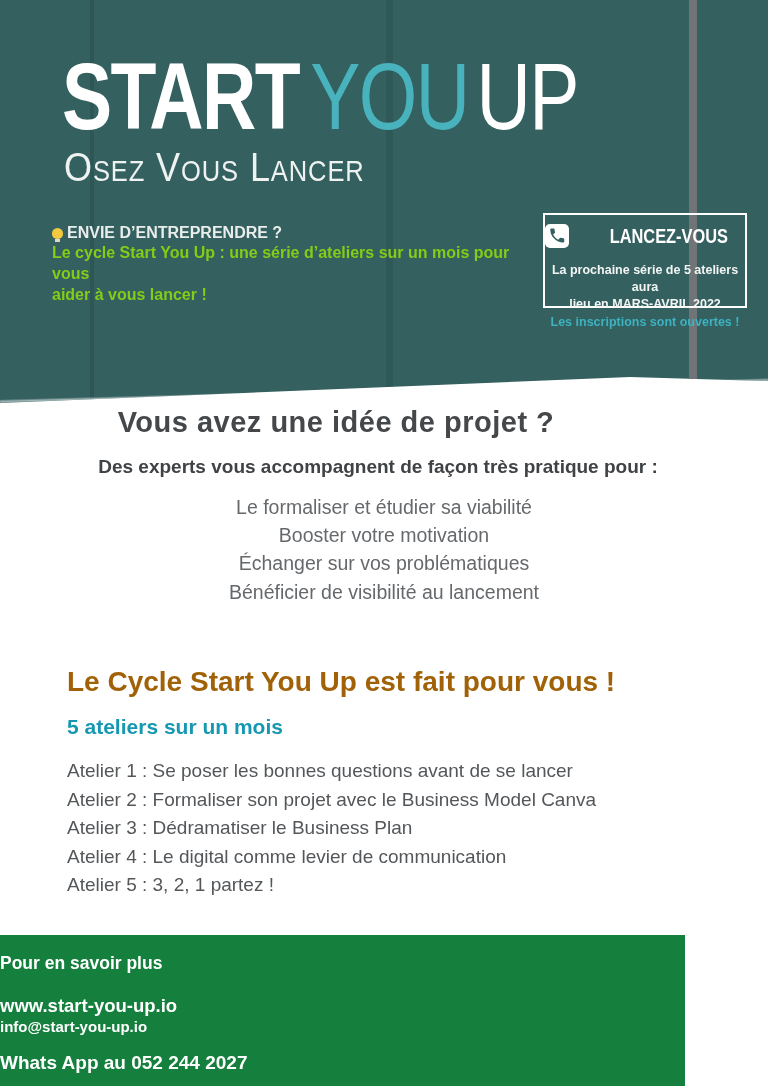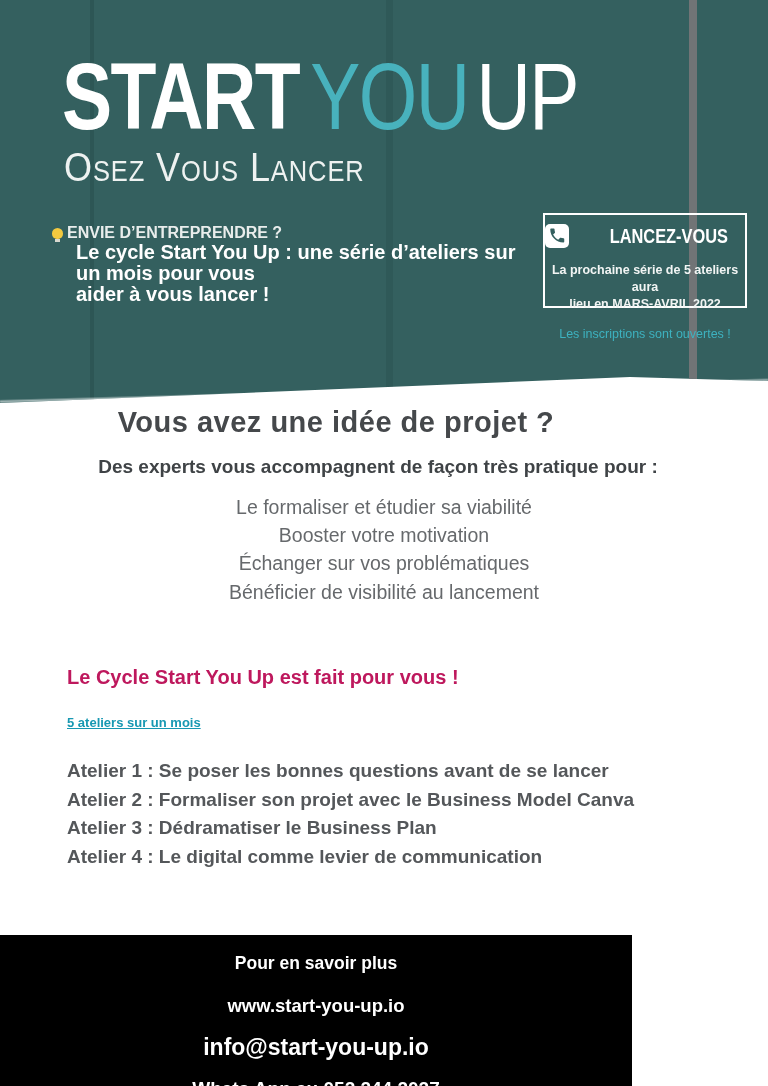--- a/index.html
+++ b/index.html
@@ -38,7 +38,7 @@
   .bulb { display:inline-block; width:11px; height:11px; margin-right:4px; position:relative;
           background:#f3c93f; border-radius:50% 50% 45% 45%; }
   .bulb::after { content:""; position:absolute; left:3px; bottom:-3px; width:5px; height:3px; background:#d8d8cf; }
-  .pitch-line { font-size:20px; font-weight:bold; color:#ffffff; line-height:21px;margin-left:24px; }
+  .pitch-line { font-size:16px; font-weight:bold; color:#84cc16; line-height:21px; }
 
   .cta-box { position:absolute; left:543px; top:213px; width:204px; height:95px;
              border:2px solid #ffffff; text-align:center; padding-top:9px; }

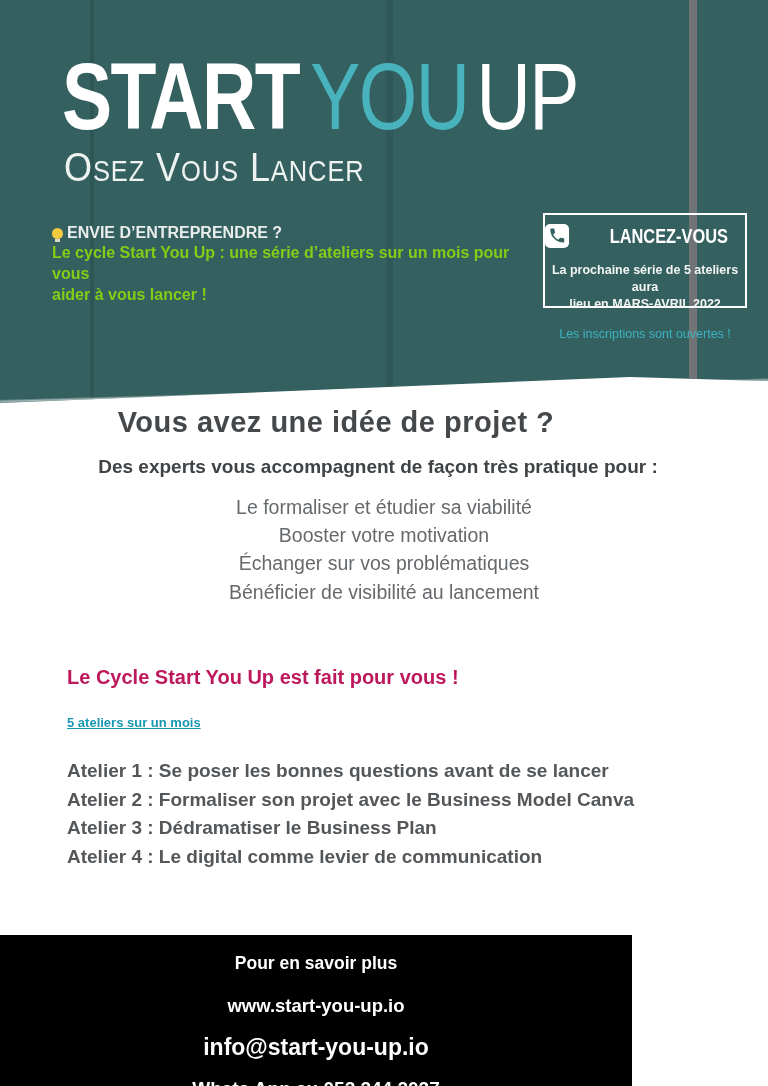--- a/index.html
+++ b/index.html
@@ -48,7 +48,7 @@
   .phone-icon { width:24px; height:24px; flex:0 0 auto; }
   .cta-line { font-size:12.5px; font-weight:bold; color:#f2f5f4; line-height:17px; }
   .cta-line.first { margin-top:14px; }
-  .cta-highlight { font-size:12.5px; font-weight:normal; color:#3db2c0; margin-top:14px; }
+  .cta-highlight { font-size:12.5px; font-weight:bold; color:#3db2c0; margin-top:2px; }
 
   
   .main-heading { position:absolute; top:406px; left:0; width:672px; text-align:center;

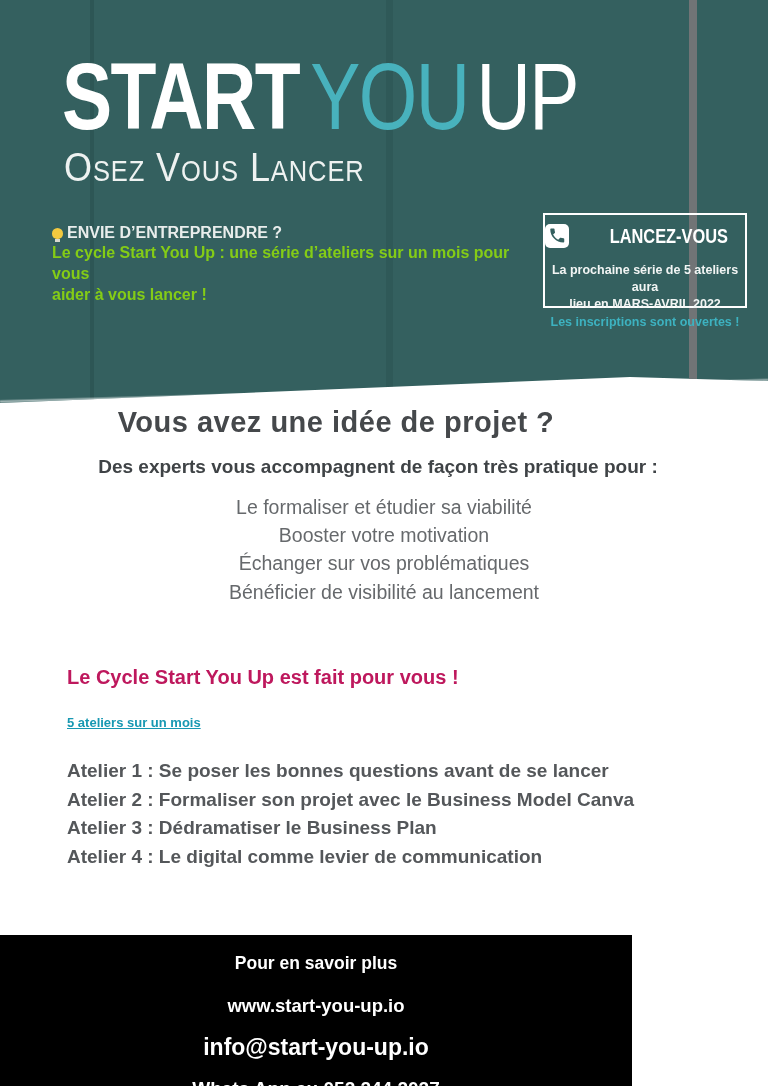--- a/index.html
+++ b/index.html
@@ -59,7 +59,7 @@
               font-size:19.5px; color:#66696c; }
   .benefits div { line-height:28.2px; }
 
-  .cycle-heading { position:absolute; left:67px; top:666px; font-size:20px; font-weight:bold; color:#be185d; }
+  .cycle-heading { position:absolute; left:67px; top:666px; font-size:28px; font-weight:bold; color:#a16207; }
   .cycle-sub     { position:absolute; left:67px; top:715px; font-size:13px; font-weight:bold; color:#1798b2;text-decoration:underline; }
   .workshops { position:absolute; left:67px; top:757px; font-size:19px; font-weight:bold; color:#54575a; }
   .workshops div { line-height:28.6px; }

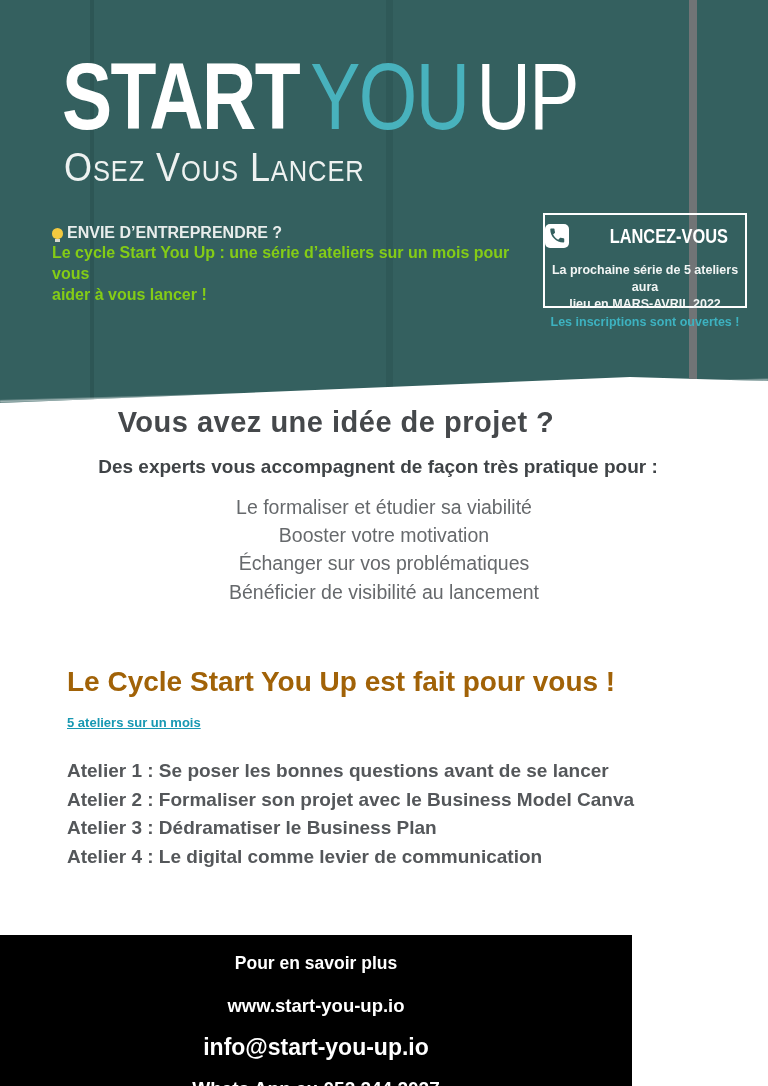--- a/index.html
+++ b/index.html
@@ -60,7 +60,7 @@
   .benefits div { line-height:28.2px; }
 
   .cycle-heading { position:absolute; left:67px; top:666px; font-size:28px; font-weight:bold; color:#a16207; }
-  .cycle-sub     { position:absolute; left:67px; top:715px; font-size:13px; font-weight:bold; color:#1798b2;text-decoration:underline; }
+  .cycle-sub     { position:absolute; left:67px; top:715px; font-size:21px; font-weight:bold; color:#1798b2; }
   .workshops { position:absolute; left:67px; top:757px; font-size:19px; font-weight:bold; color:#54575a; }
   .workshops div { line-height:28.6px; }
 

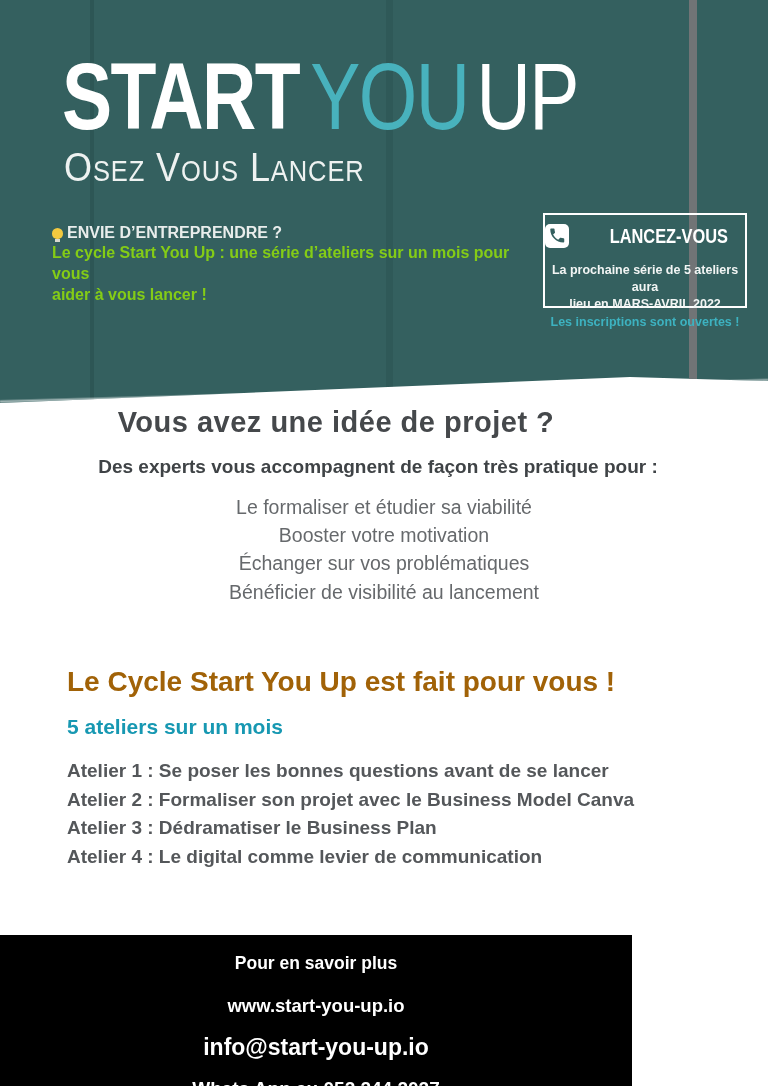--- a/index.html
+++ b/index.html
@@ -61,7 +61,7 @@
 
   .cycle-heading { position:absolute; left:67px; top:666px; font-size:28px; font-weight:bold; color:#a16207; }
   .cycle-sub     { position:absolute; left:67px; top:715px; font-size:21px; font-weight:bold; color:#1798b2; }
-  .workshops { position:absolute; left:67px; top:757px; font-size:19px; font-weight:bold; color:#54575a; }
+  .workshops { position:absolute; left:67px; top:757px; font-size:19px; font-weight:normal; color:#54575a; }
   .workshops div { line-height:28.6px; }
 
   

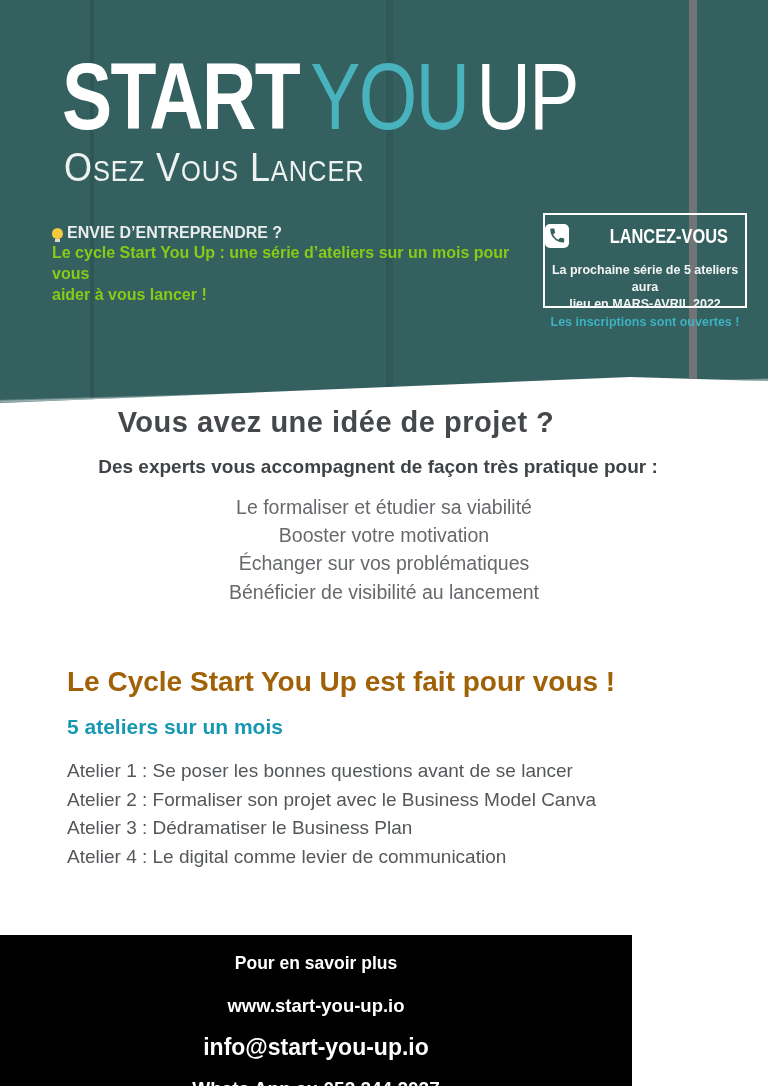--- a/index.html
+++ b/index.html
@@ -130,6 +130,7 @@
     <div>Atelier 2 : Formaliser son projet avec le Business Model Canva</div>
     <div>Atelier 3 : Dédramatiser le Business Plan</div>
     <div>Atelier 4 : Le digital comme levier de communication</div>
+    <div>Atelier 5 : 3, 2, 1 partez !</div>
   </div>
 
   <div class="footer">

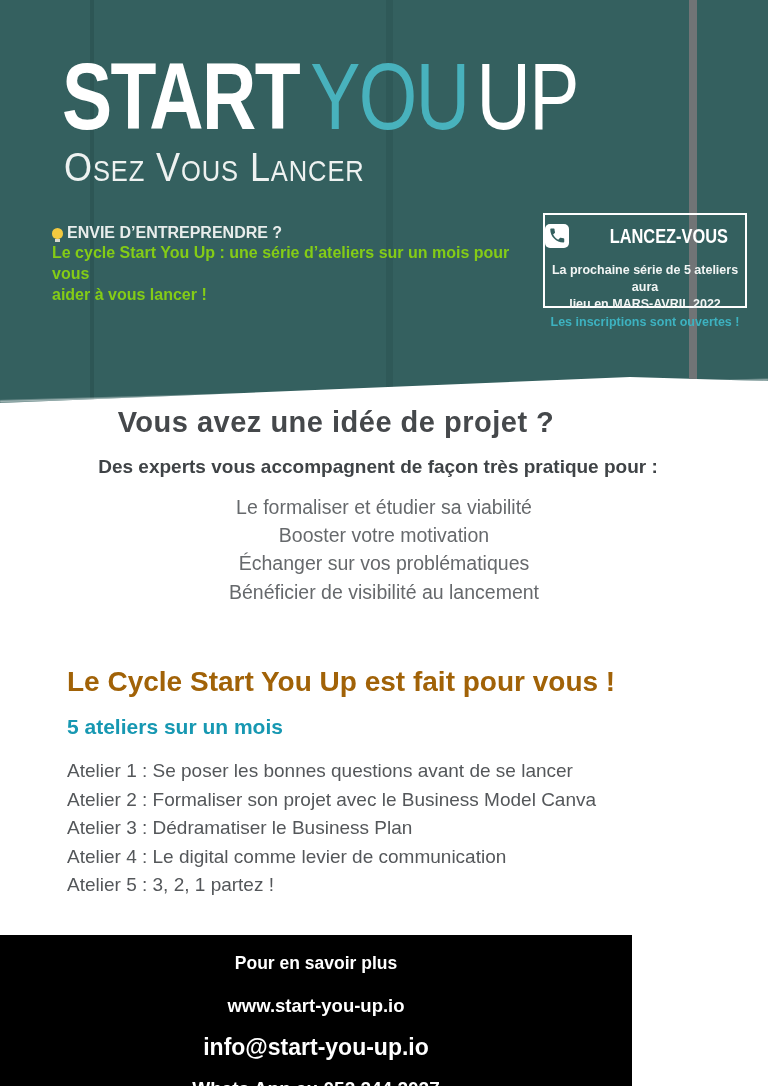--- a/index.html
+++ b/index.html
@@ -65,8 +65,8 @@
   .workshops div { line-height:28.6px; }
 
   
-  .footer { position:absolute; left:0; top:935px; width:632px; height:151px; background:#000000;
-            text-align:center; color:#ffffff; font-weight:bold; }
+  .footer { position:absolute; left:0; top:935px; width:685px; height:151px; background:#15803d;
+            color:#ffffff; font-weight:bold; }
   .f-label   { padding-top:18px; font-size:17.5px; }
   .f-site    { margin-top:21px; font-size:18.5px; }
   .f-email   { margin-top:17px; font-size:23px; }

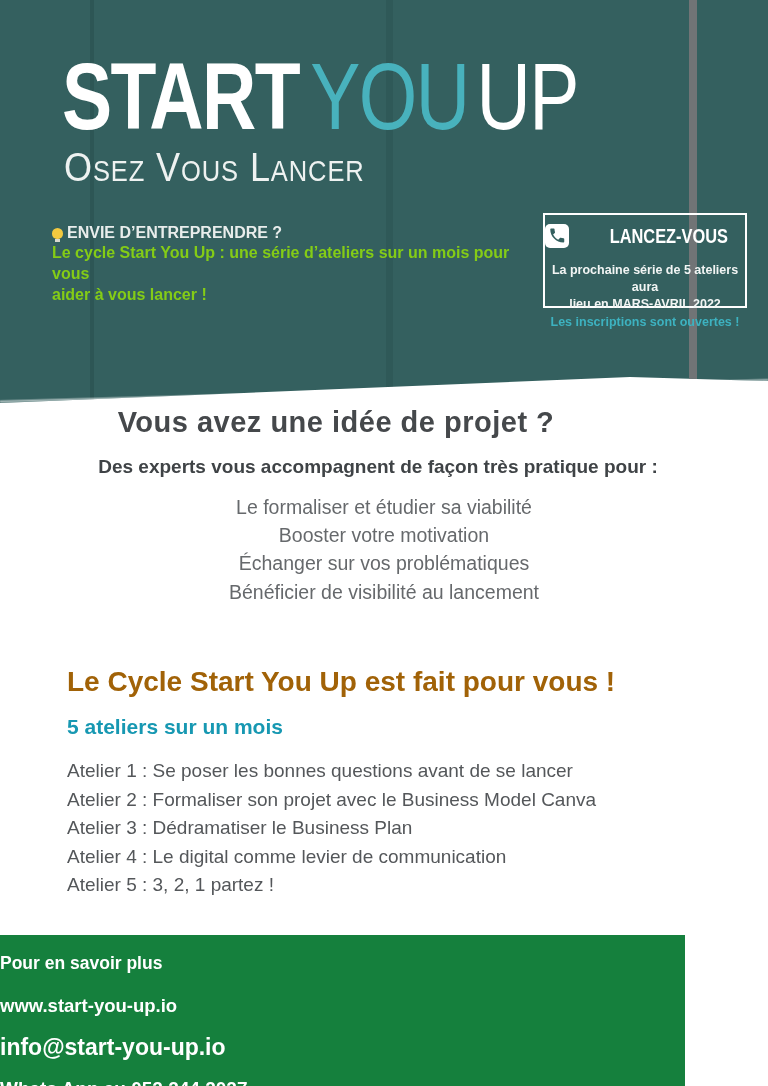--- a/index.html
+++ b/index.html
@@ -69,7 +69,7 @@
             color:#ffffff; font-weight:bold; }
   .f-label   { padding-top:18px; font-size:17.5px; }
   .f-site    { margin-top:21px; font-size:18.5px; }
-  .f-email   { margin-top:17px; font-size:23px; }
+  .f-email   { margin-top:1px; font-size:15px; }
   .f-whats   { margin-top:17px; font-size:19px; }
 </style>
 </head>

